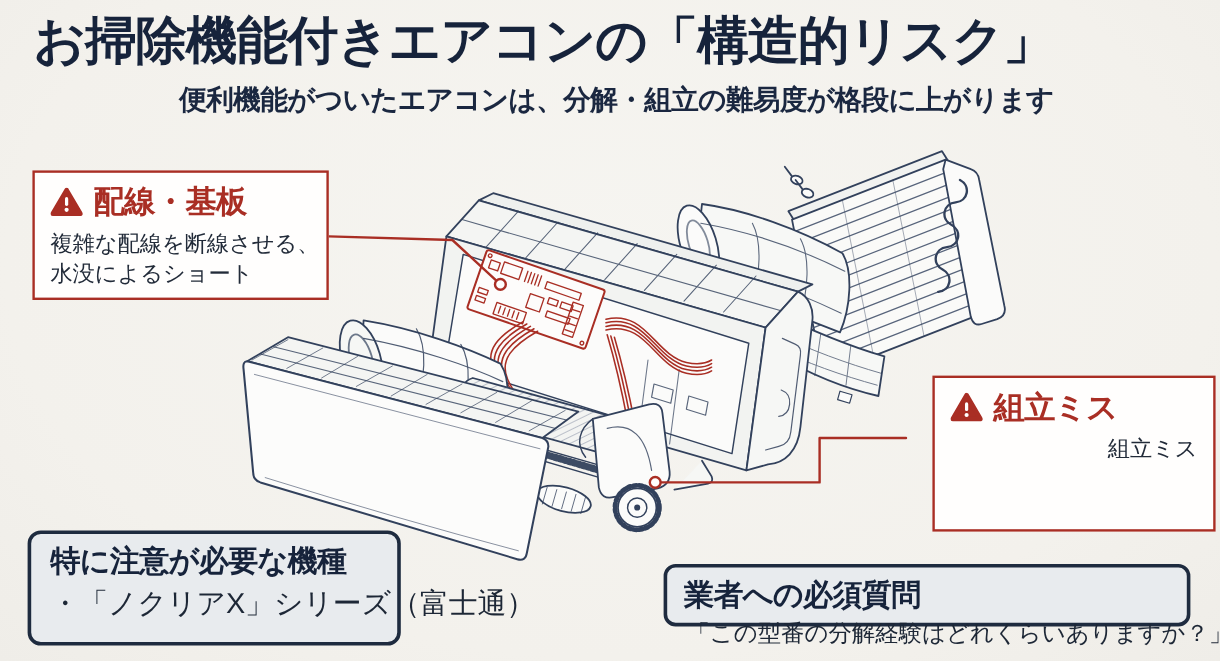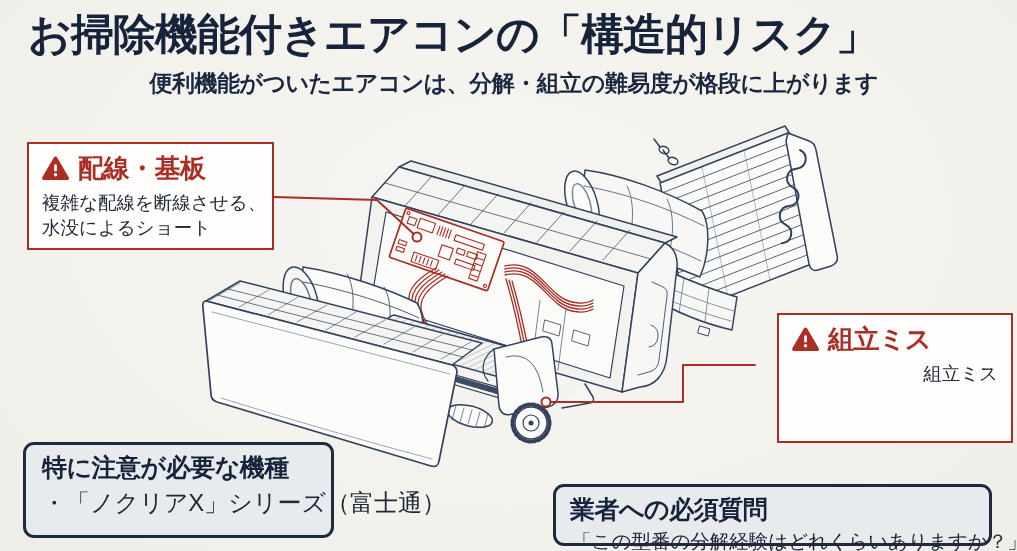--- a/index.html
+++ b/index.html
@@ -49,7 +49,7 @@
     padding:6px 14px;
   }
   #box-models{left:23px;top:442px;width:311px;height:96px;padding-left:16px;}
-  #box-question{left:553px;top:484px;width:439px;height:62px;}
+  #box-question{left:553px;top:470px;width:439px;height:52px;border-radius:10px;}
   .nb-title{font-size:25px;font-weight:800;color:#16233b;letter-spacing:-0.5px;white-space:nowrap;}
   .nb-item{font-size:24px;font-weight:500;color:#1d2736;margin-top:3px;white-space:nowrap;}
   #box-question .nb-item{font-size:19.5px;margin-top:2px;padding-left:2px;}

